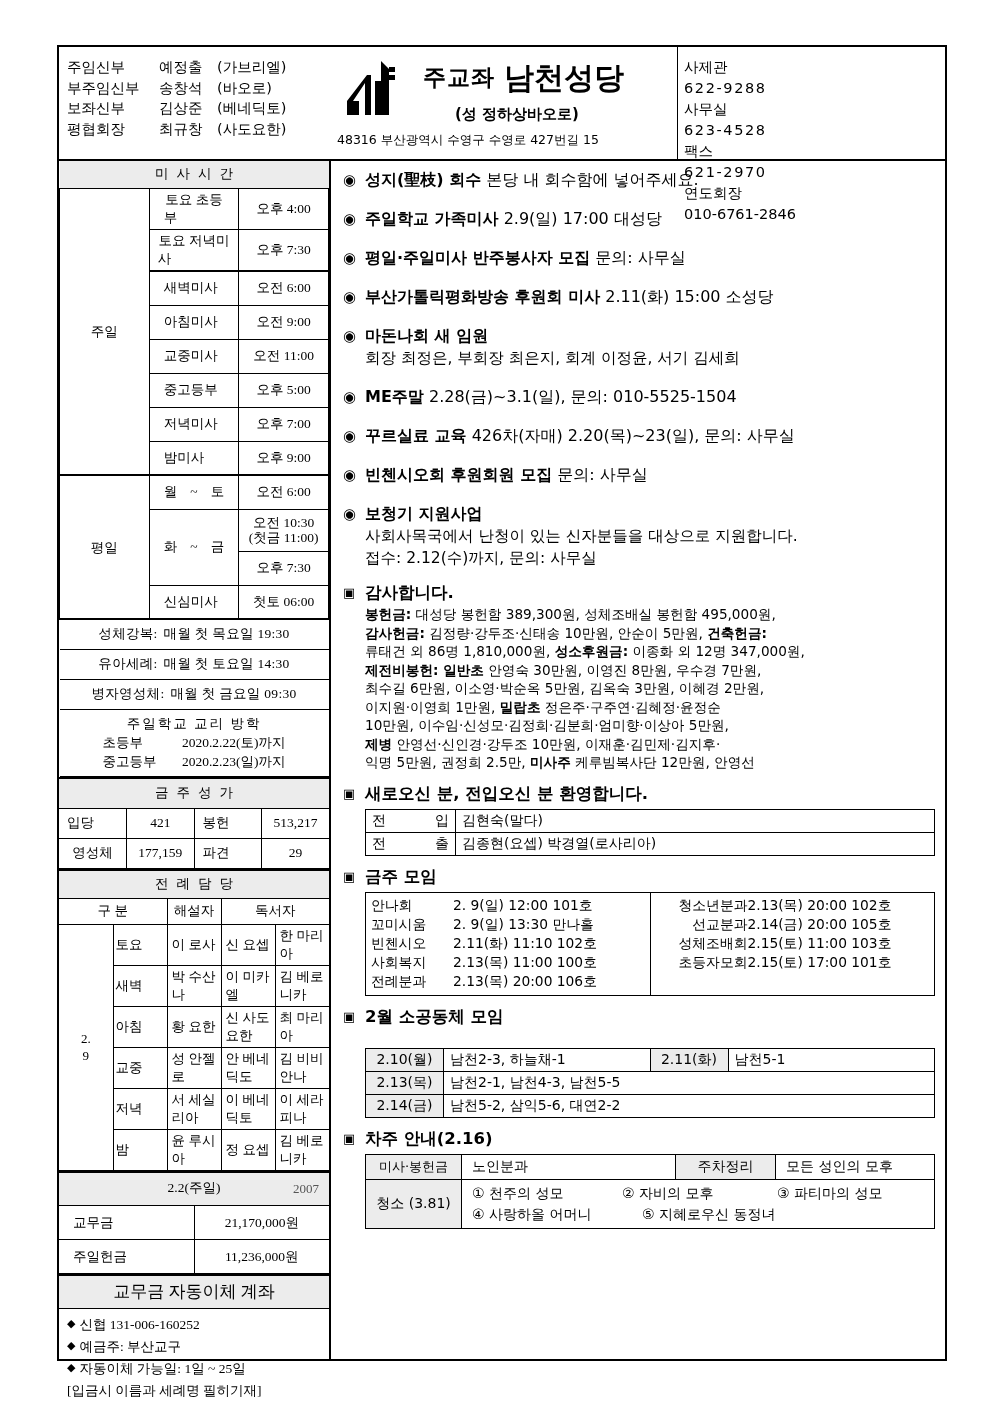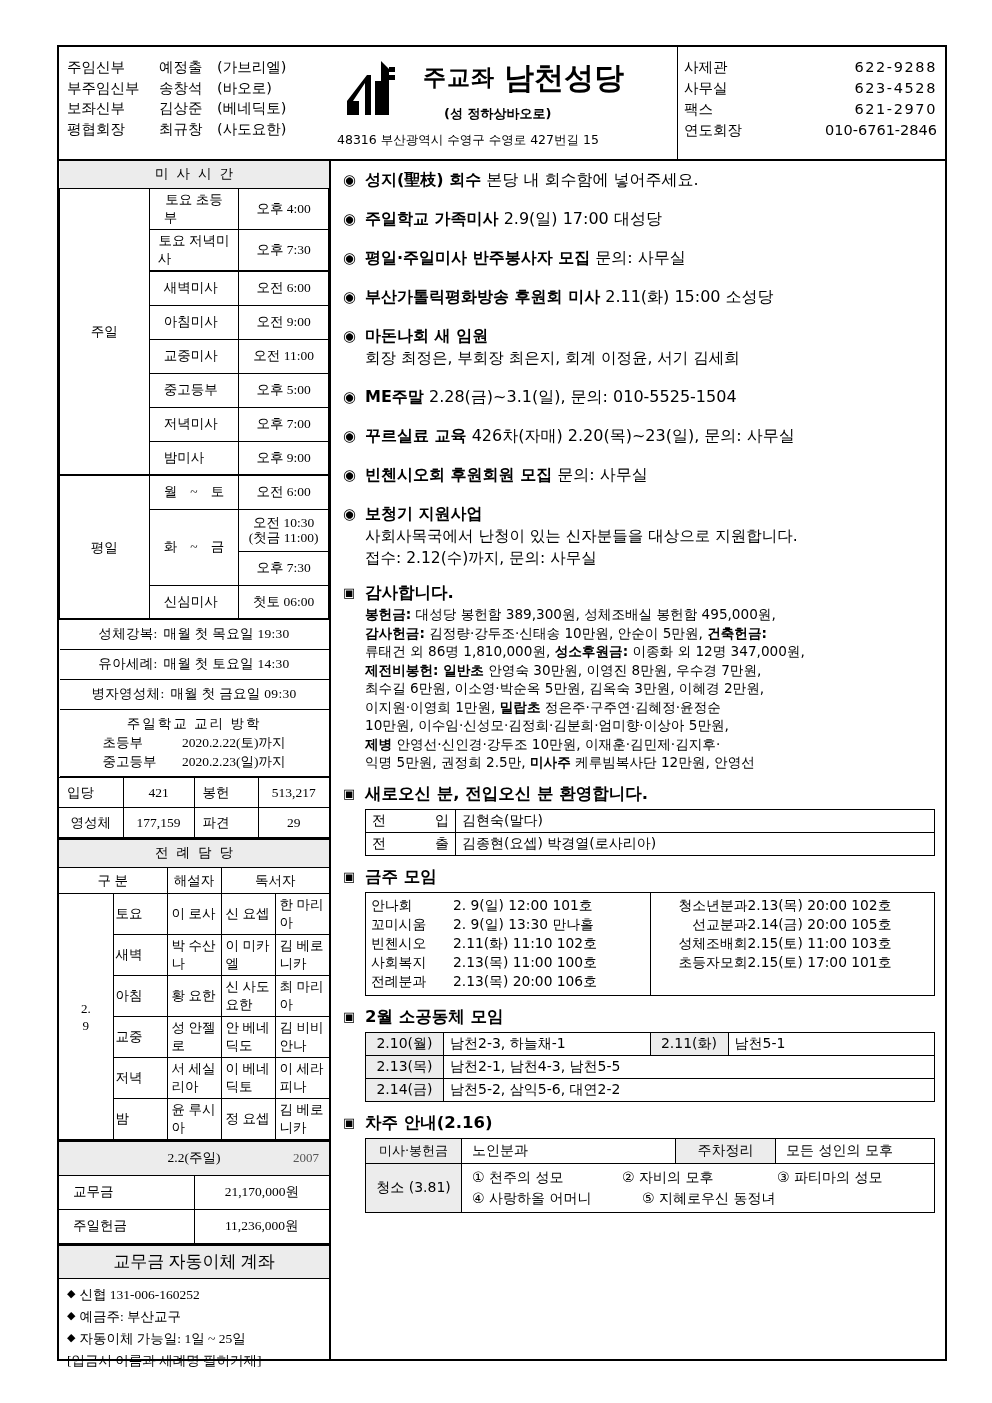--- a/index.html
+++ b/index.html
@@ -97,7 +97,7 @@
     line-height: 21px;
     white-space: nowrap;
   }
-  .hr-row { display:flex; justify-content: space-between; }
+  .hr-row { display:flex; justify-content: flex-start; flex-direction: column; }
   .hr-label {
     display:inline-block;
     width: 96px;

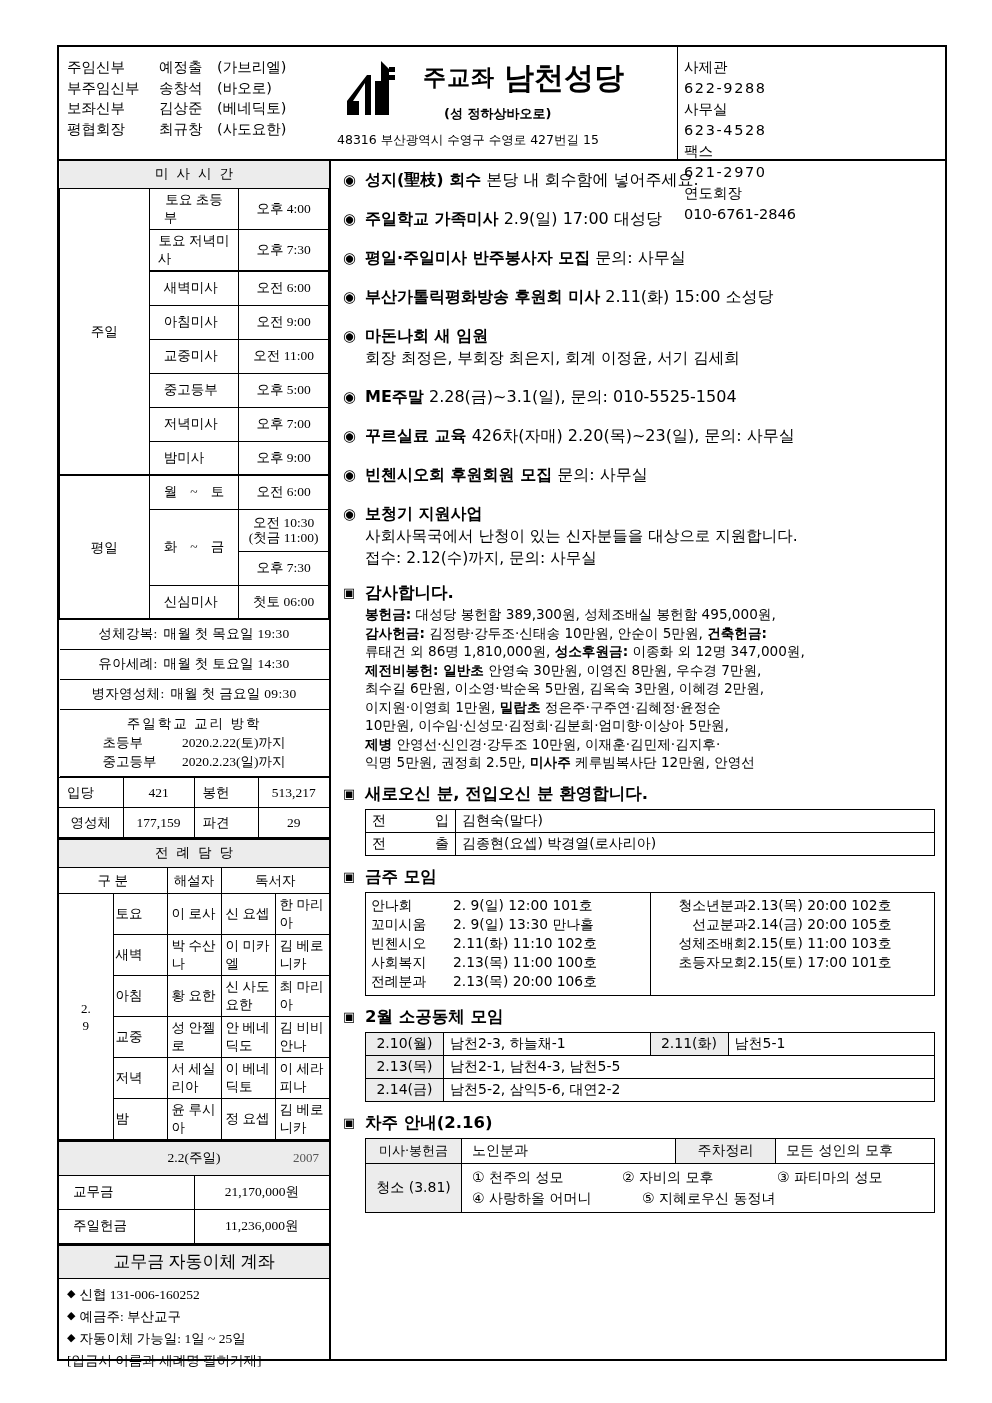--- a/index.html
+++ b/index.html
@@ -77,8 +77,8 @@
   }
   #church-sub {
     position: absolute;
-    left: 113px; top: 58px;
-    font-size: 13px;
+    left: 124px; top: 58px;
+    font-size: 15px;
     font-weight: bold;
     white-space: nowrap;
   }

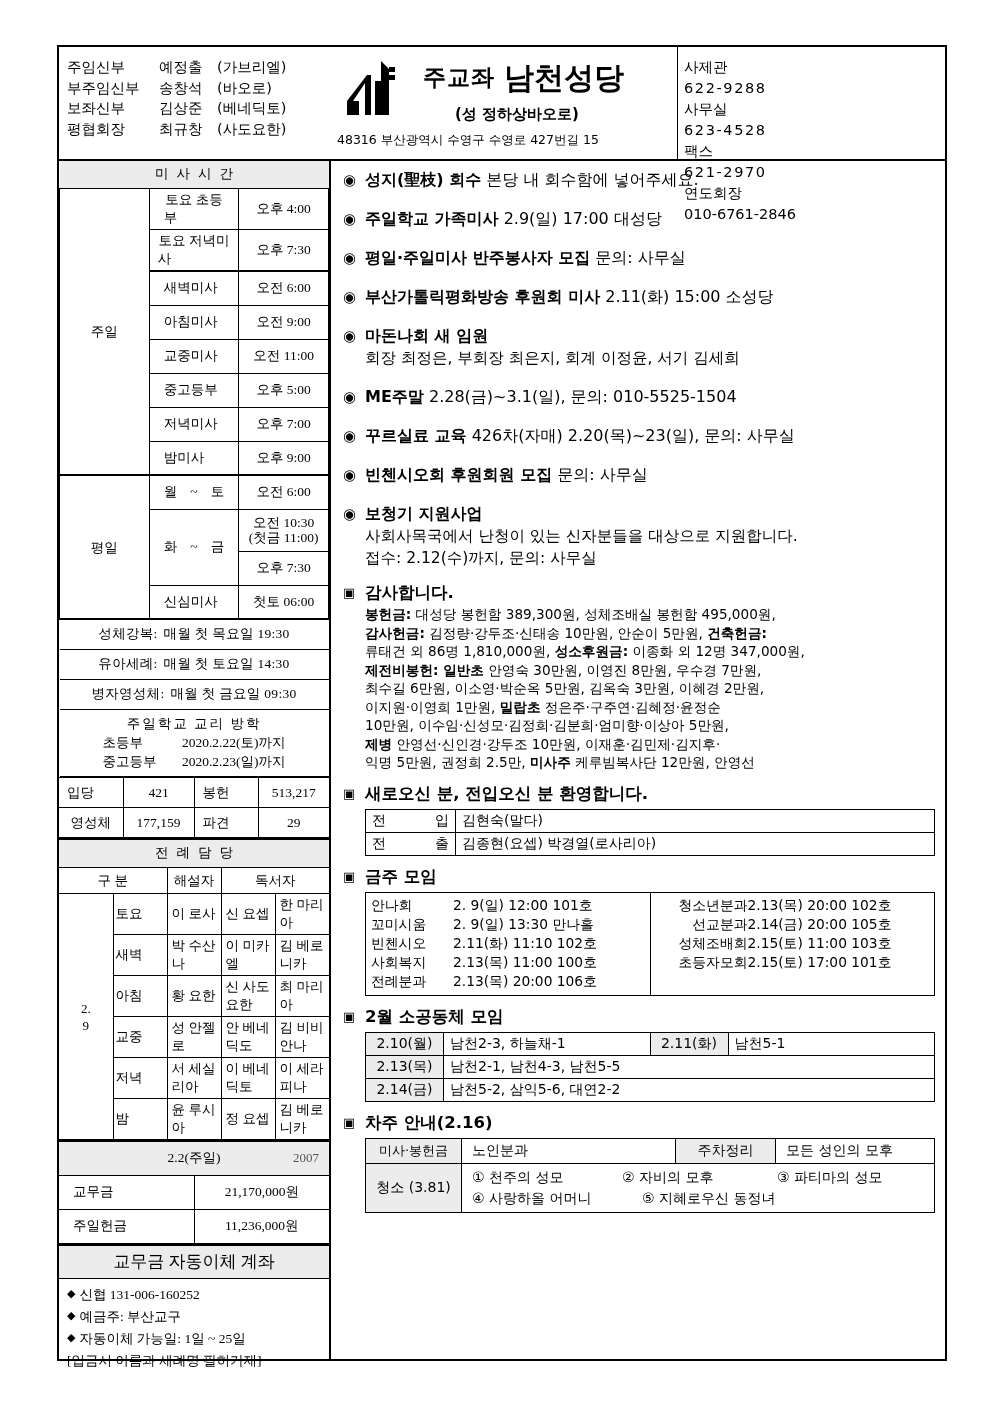--- a/index.html
+++ b/index.html
@@ -475,6 +475,9 @@
 
       <table class="lt gs">
         <tbody>
+            <tr>
+              <td colspan="4" class="band thick-t" style="border-left:none;border-right:none;">금주성가</td>
+            </tr>
         <tr>
           <td class="spaced-sm" style="width:64px;border-left:none;">입당</td>
           <td>421</td>

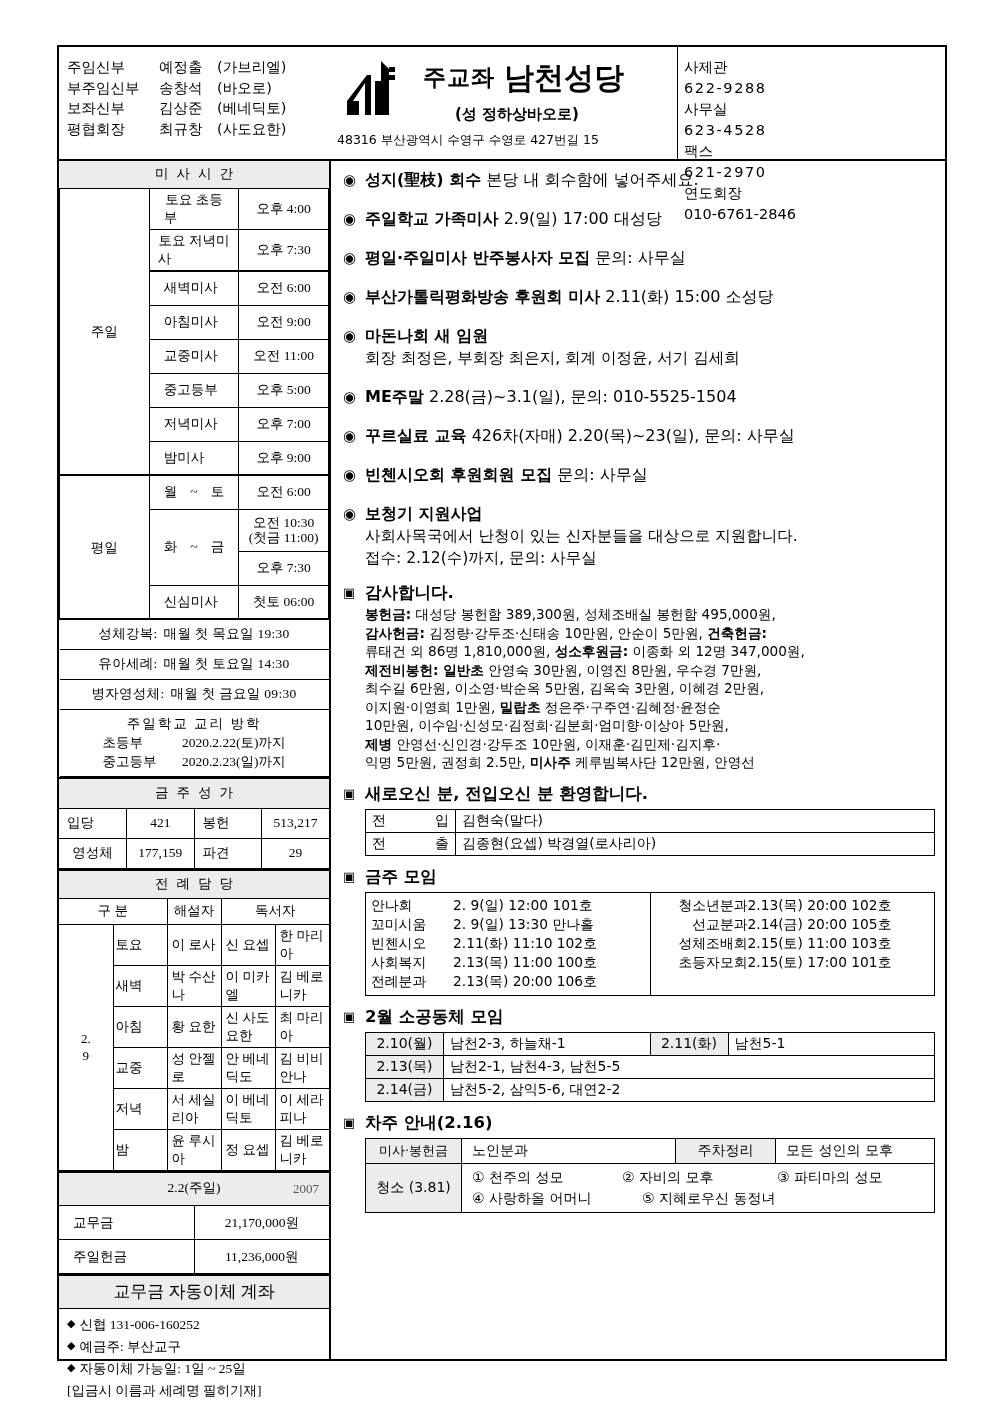--- a/index.html
+++ b/index.html
@@ -301,7 +301,7 @@
   .meet li .dt { display:inline-block; }
 
   
-  table.sgc { border-collapse: collapse; table-layout: fixed; width:100%; margin-top:4px;}
+  table.sgc { border-collapse: collapse; table-layout: fixed; width:100%; margin-top:20px;}
   table.sgc td { border:1px solid #000; font-size:14px; padding: 2px 6px; }
   table.sgc td.d { background:#ececec; text-align:center; width:78px; white-space:nowrap;}
 

